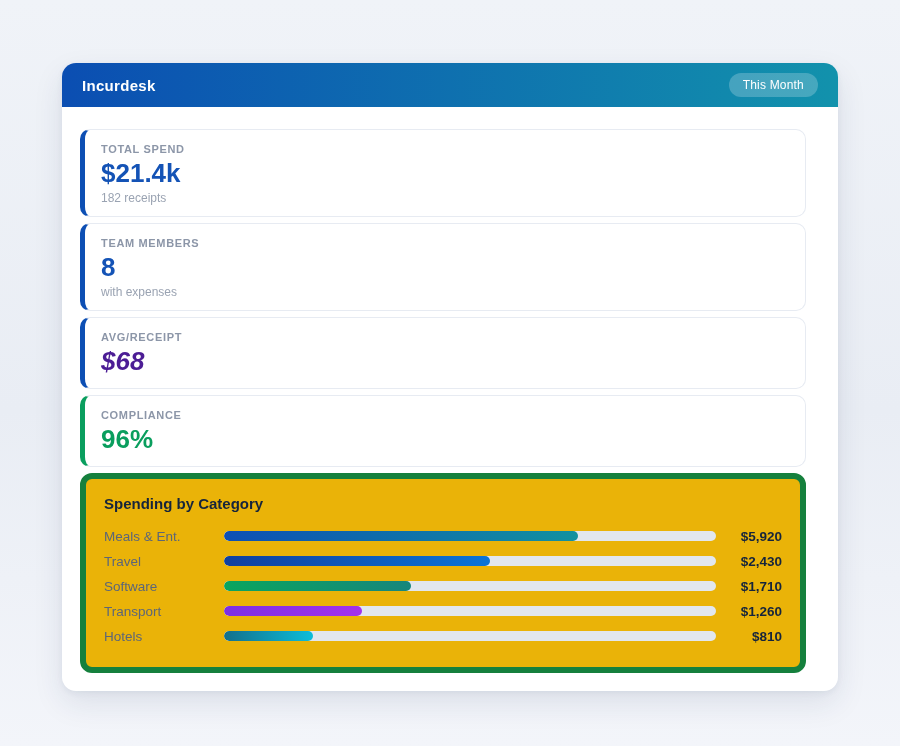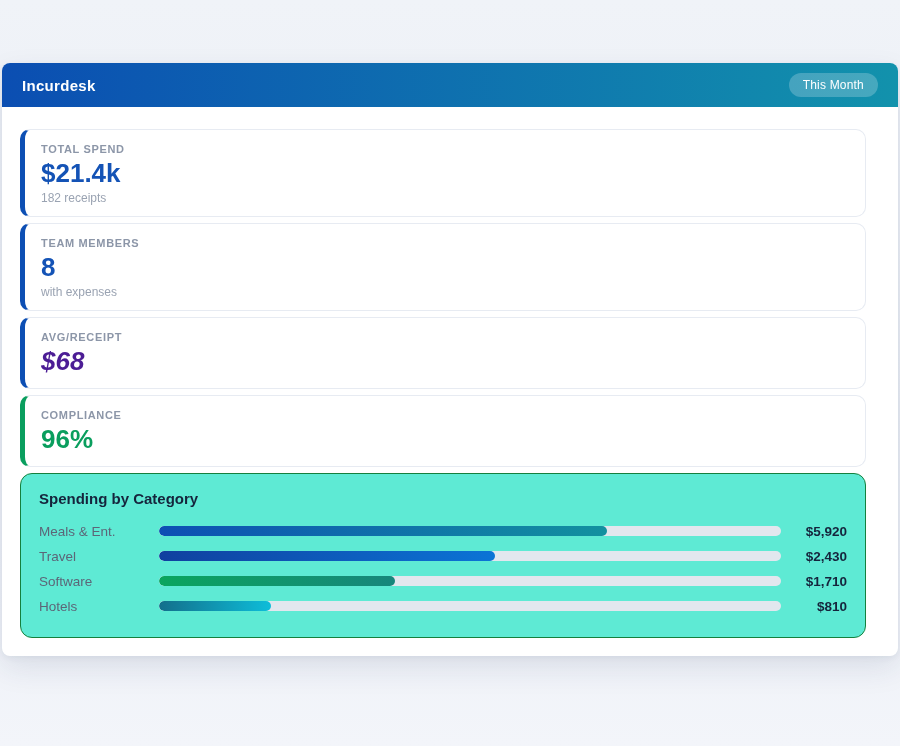--- a/index.html
+++ b/index.html
@@ -12,10 +12,10 @@
     background: linear-gradient(180deg, #f0f3f8 0%, #e9edf4 55%, #f3f5fa 100%);
   }
   .app-card {
-    width: 896px;
+    width: 776px;
     margin: 63px auto 0 auto;
     background: #ffffff;
-    border-radius: 8px;
+    border-radius: 14px;
     box-shadow: 0 12px 30px rgba(25, 45, 90, 0.10), 0 2px 6px rgba(25,45,90,0.06);
     overflow: hidden;
   }

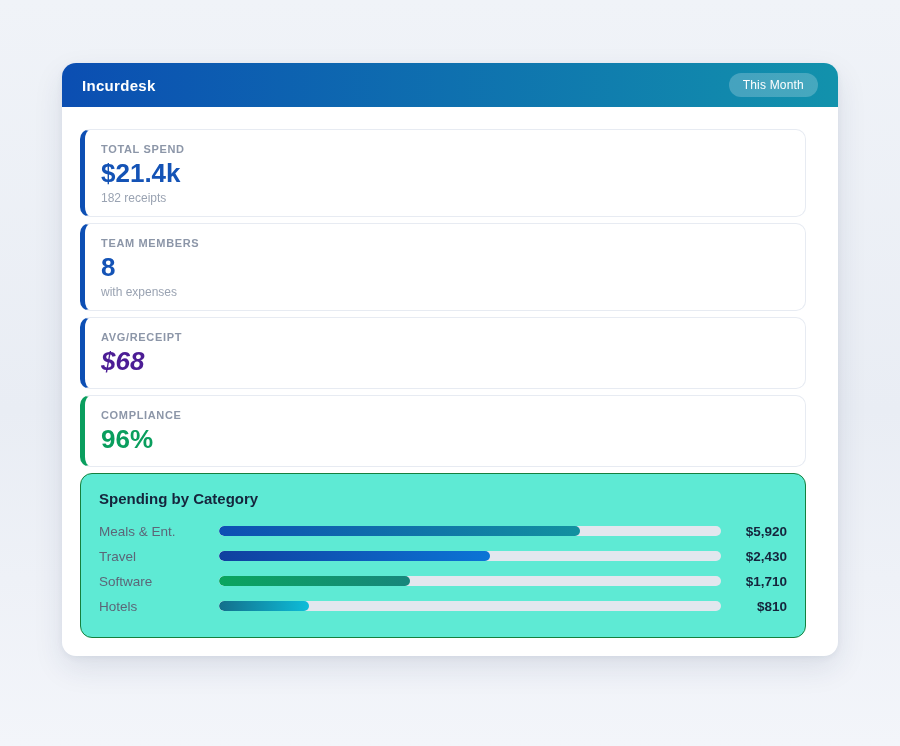--- a/index.html
+++ b/index.html
@@ -77,8 +77,8 @@
   .stat-caption:empty { display: none; }
   .category-card {
     margin-top: 0;
-    background: #5eead4;
-    border: 1px solid #15803d;
+    background: #eab308;
+    border: 6px solid #15803d;
     border-radius: 12px;
     padding: 16px 18px 18px 18px;
   }

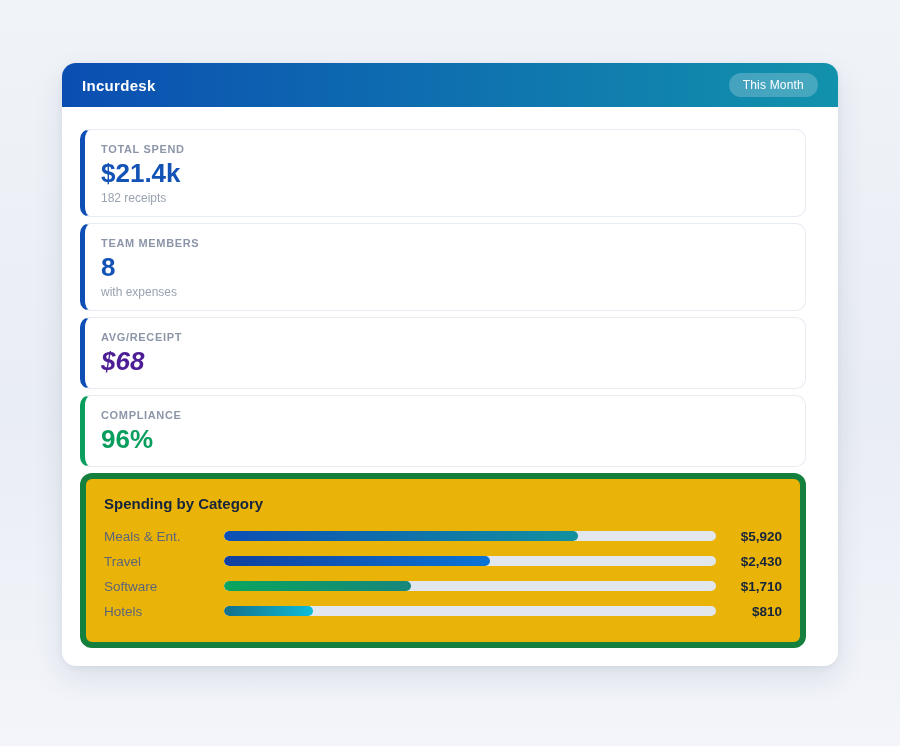--- a/index.html
+++ b/index.html
@@ -183,6 +183,13 @@
         <span class="cat-value">$1,710</span>
       </div>
 
+      <div class="cat-row">
+        <span class="cat-label">Transport</span>
+        <div class="bar-track" style="background: rgb(226, 231, 238);">
+          <div class="bar-fill" style="width: 28%; background: linear-gradient(90deg, rgb(124, 48, 226), rgb(163, 50, 236));"></div>
+        </div>
+        <span class="cat-value">$1,260</span>
+      </div>
 
       <div class="cat-row">
         <span class="cat-label">Hotels</span>

